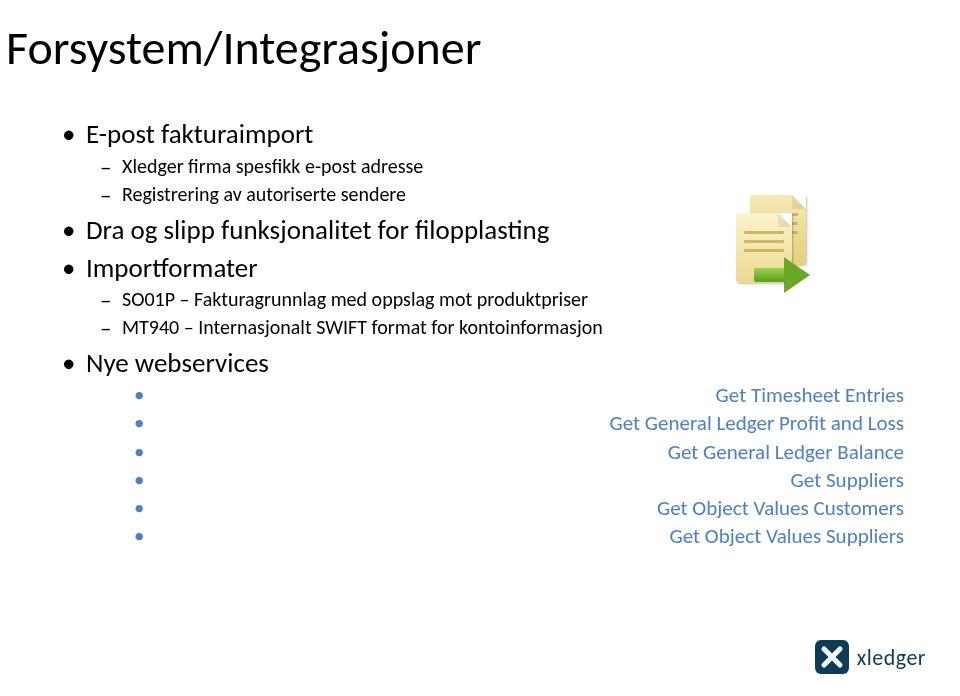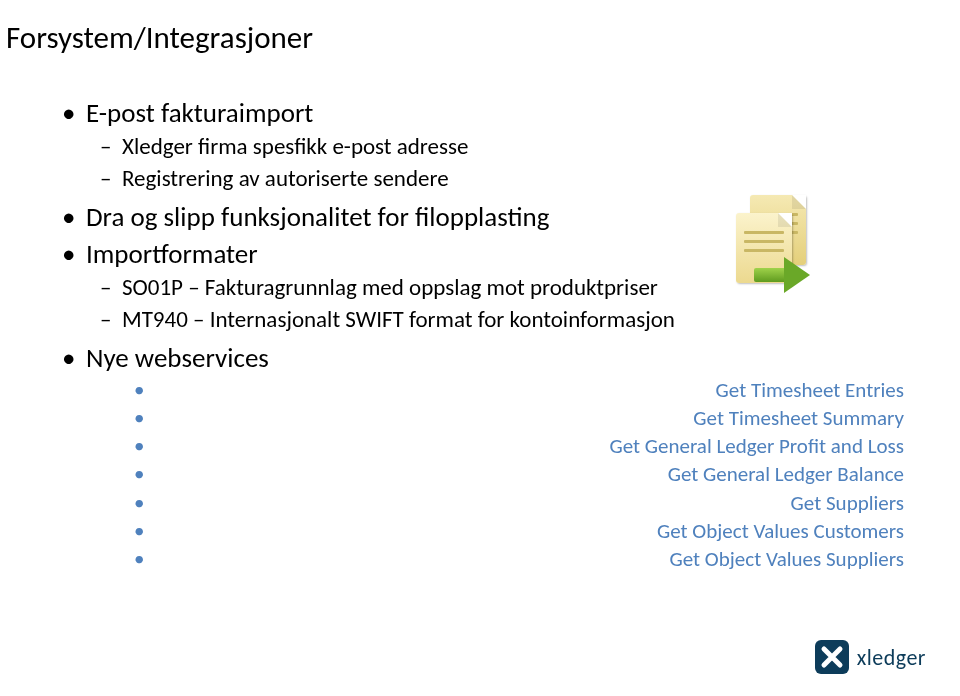--- a/index.html
+++ b/index.html
@@ -20,7 +20,7 @@
     padding: 18px 40px 0 40px;
   }
   .title {
-    font-size: 31px;
+    font-size: 48px;
     font-weight: 400;
     color: #000;
     margin: 0 0 40px -34px;

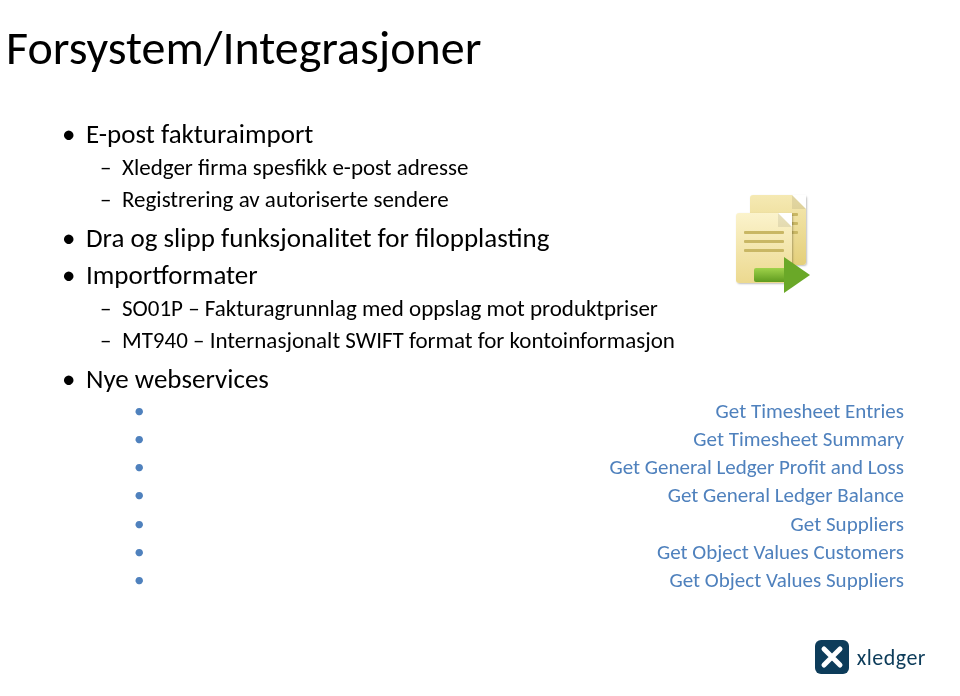--- a/index.html
+++ b/index.html
@@ -55,7 +55,7 @@
   ul.level2 > li {
     position: relative;
     padding-left: 36px;
-    font-size: 23px;
+    font-size: 20px;
     color: #000;
     line-height: 1.3;
     margin-bottom: 2px;

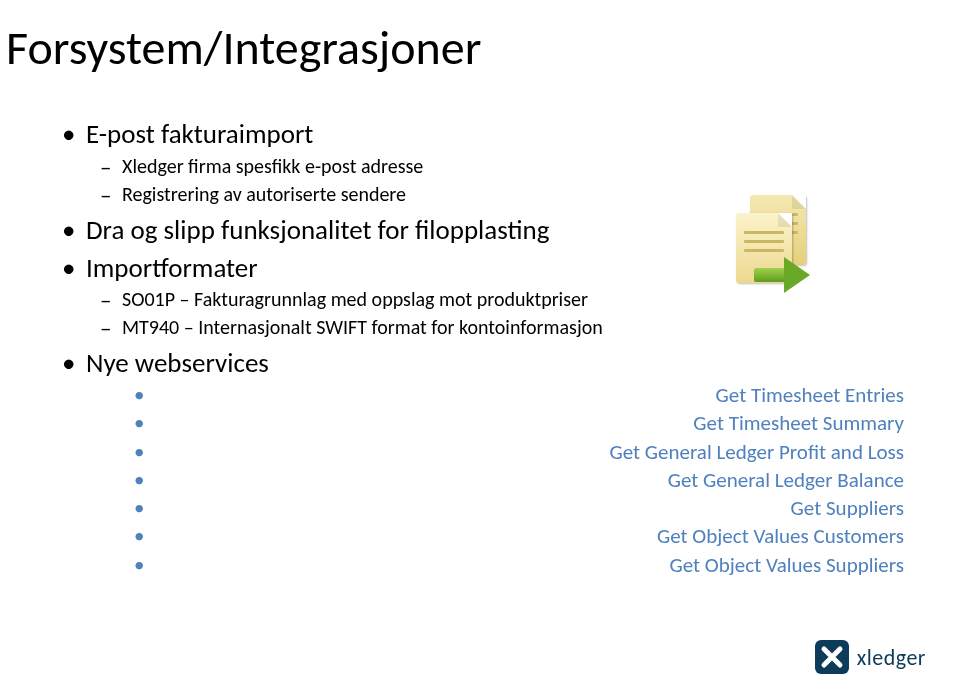--- a/index.html
+++ b/index.html
@@ -227,7 +227,6 @@
       <span>Nye webservices</span>
       <ul class="level3">
         <li>Get Timesheet Entries</li>
-        <li>Get Timesheet Summary</li>
         <li>Get General Ledger Profit and Loss</li>
         <li>Get General Ledger Balance</li>
         <li>Get Suppliers</li>

